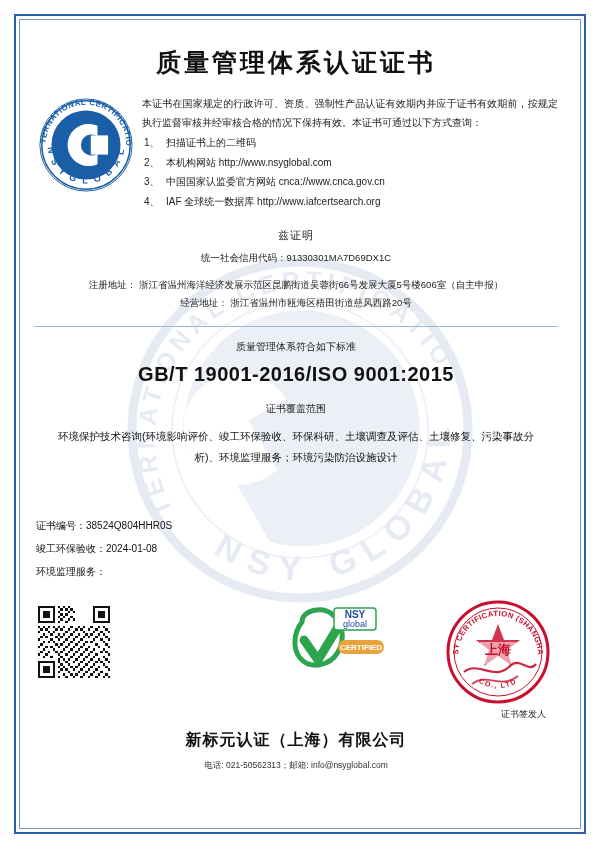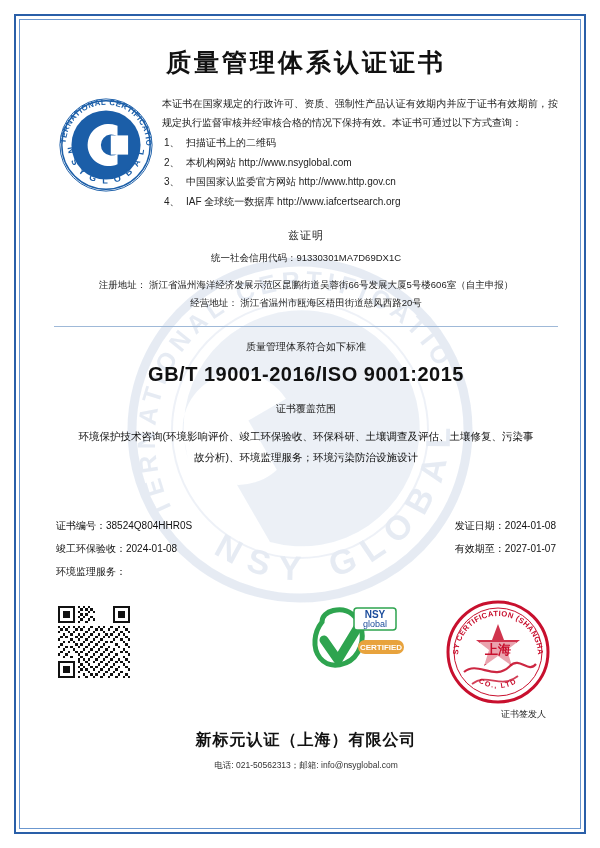--- a/index.html
+++ b/index.html
@@ -43,8 +43,7 @@
   .content {
     position: relative;
     z-index: 5;
-    padding: 14px 22px 10px 22px;
-    margin-left: 12px;
+    padding: 14px 22px 10px 14px;
   }
 
   

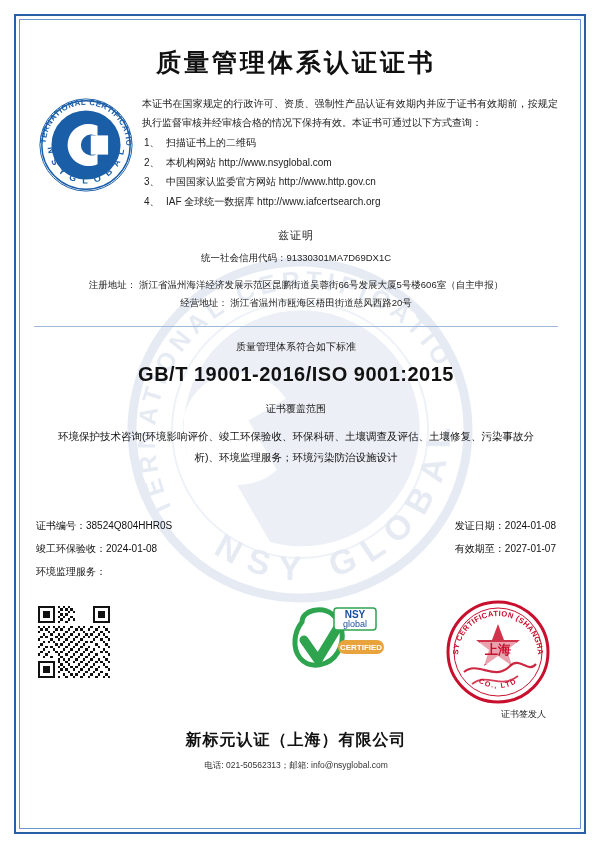--- a/index.html
+++ b/index.html
@@ -311,7 +311,7 @@
             <span class="num">2、</span><span>本机构网站 http://www.nsyglobal.com</span>
           </li>
           <li>
-            <span class="num">3、</span><span>中国国家认监委官方网站 http://www.http.gov.cn</span>
+            <span class="num">3、</span><span>中国国家认监委官方网站 cnca://www.cnca.gov.cn</span>
           </li>
           <li>
             <span class="num">4、</span><span>IAF 全球统一数据库 http://www.iafcertsearch.org</span>

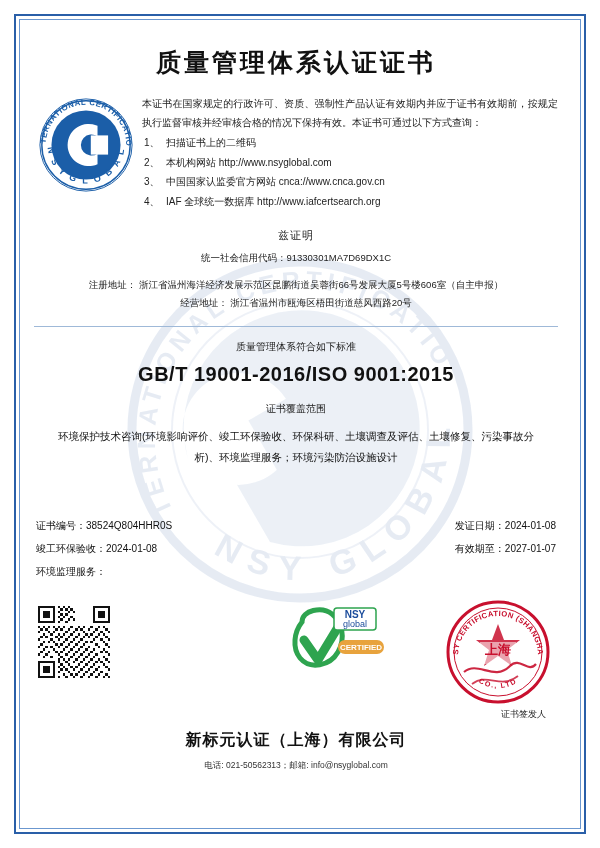--- a/index.html
+++ b/index.html
@@ -345,14 +345,6 @@
         </div>
         <div>
           <span>环境监理服务：</span><span></span>
-        </div>
-      </div>
-      <div class="col-right">
-        <div>
-          <span>发证日期：</span><span>2024-01-08</span>
-        </div>
-        <div>
-          <span>有效期至：</span><span>2027-01-07</span>
         </div>
       </div>
     </div>

